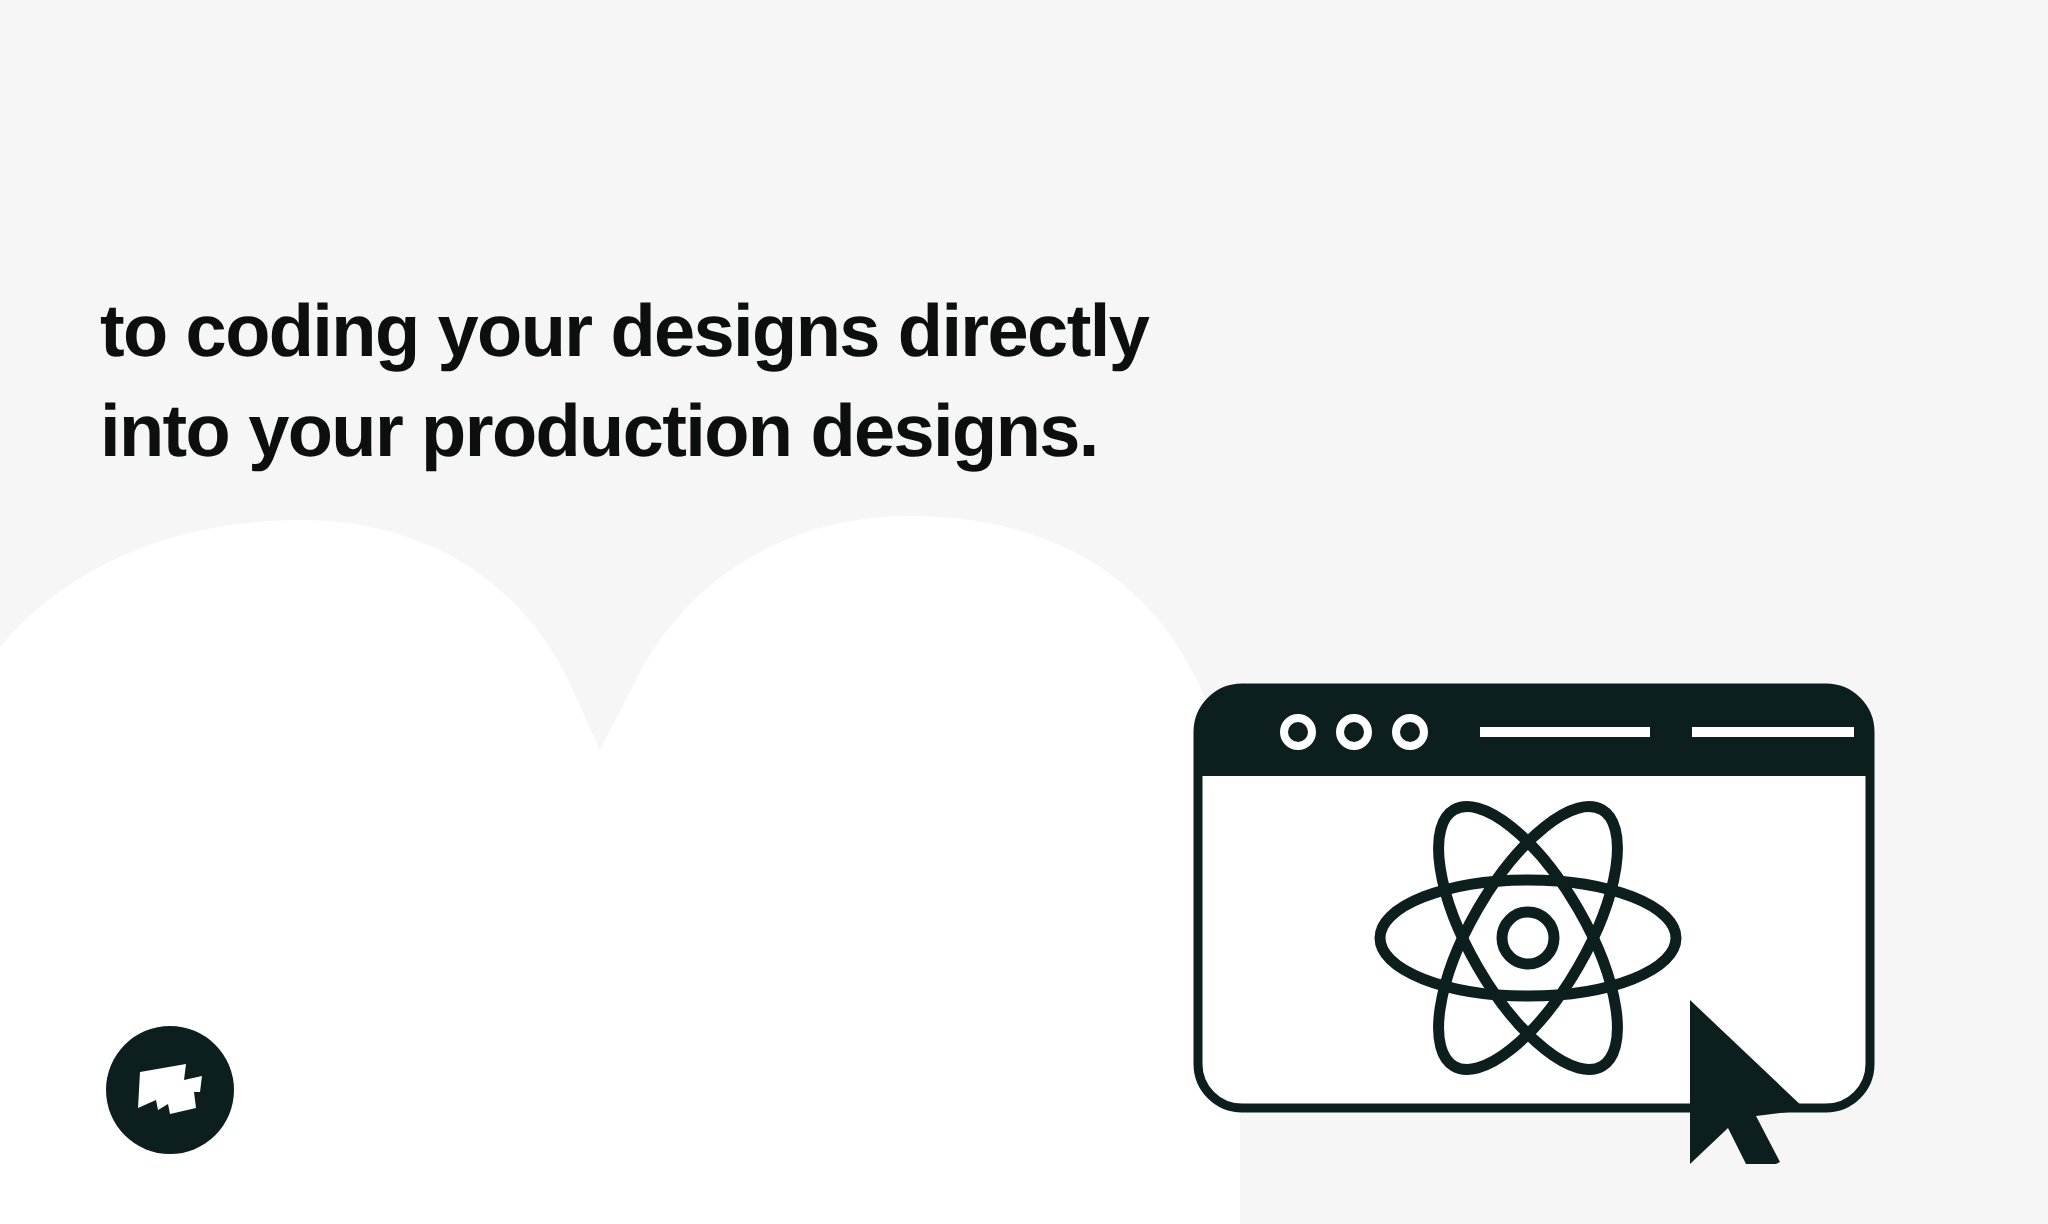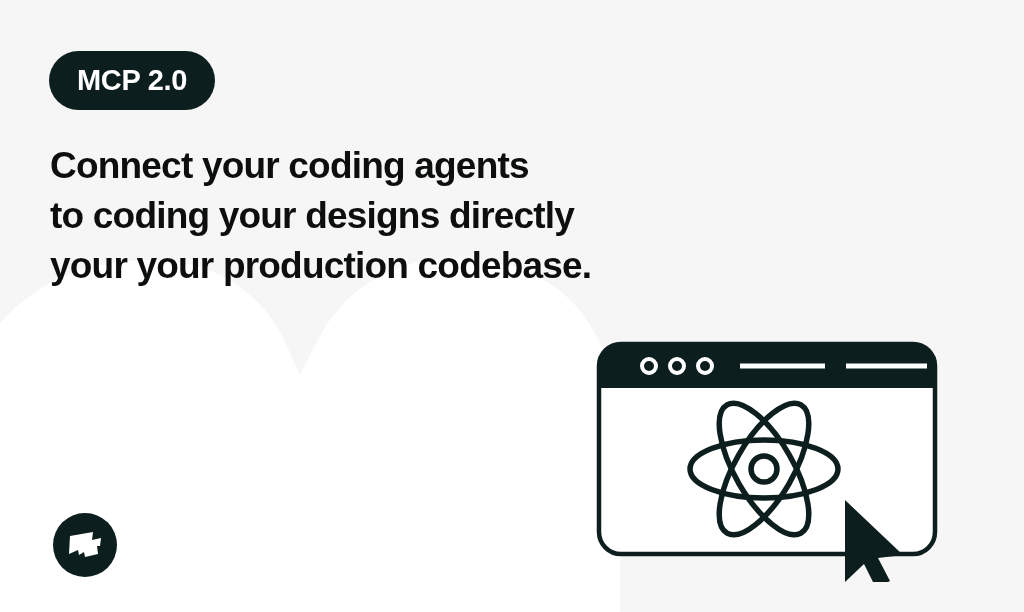--- a/index.html
+++ b/index.html
@@ -113,9 +113,6 @@
              Z" fill="#ffffff"></path>
   </svg>
 
-  <div id="badge">
-    <span id="badge-label">MCP 2.0</span>
-  </div>
 
   <div id="headline">
     <span class="headline-line">Connect your coding agents</span>

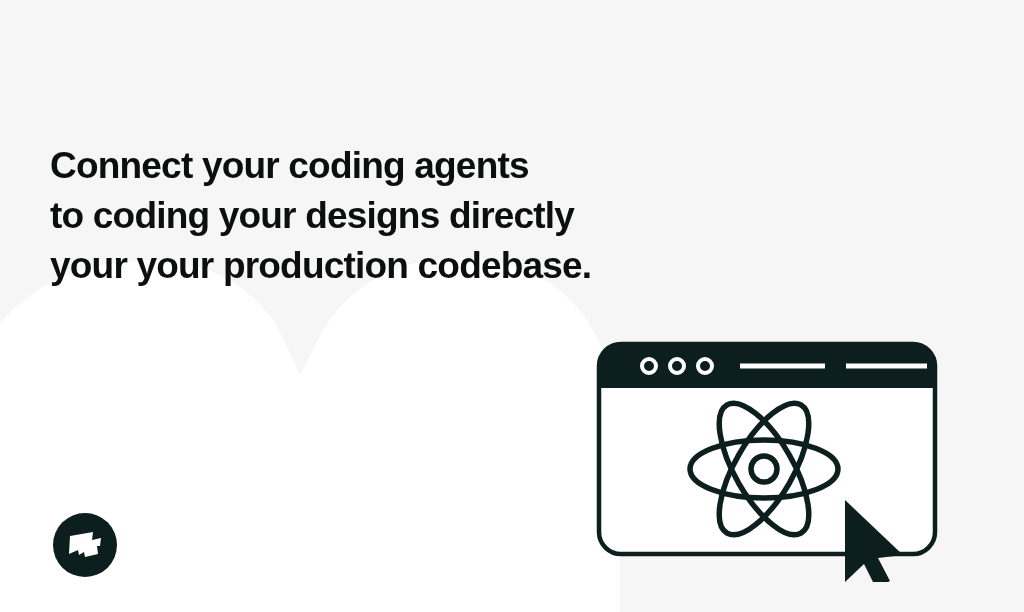--- a/index.html
+++ b/index.html
@@ -115,7 +115,6 @@
 
 
   <div id="headline">
-    <span class="headline-line">Connect your coding agents</span>
     <span class="headline-line">to coding your designs directly</span>
     <span class="headline-line">your your production codebase.</span>
   </div>

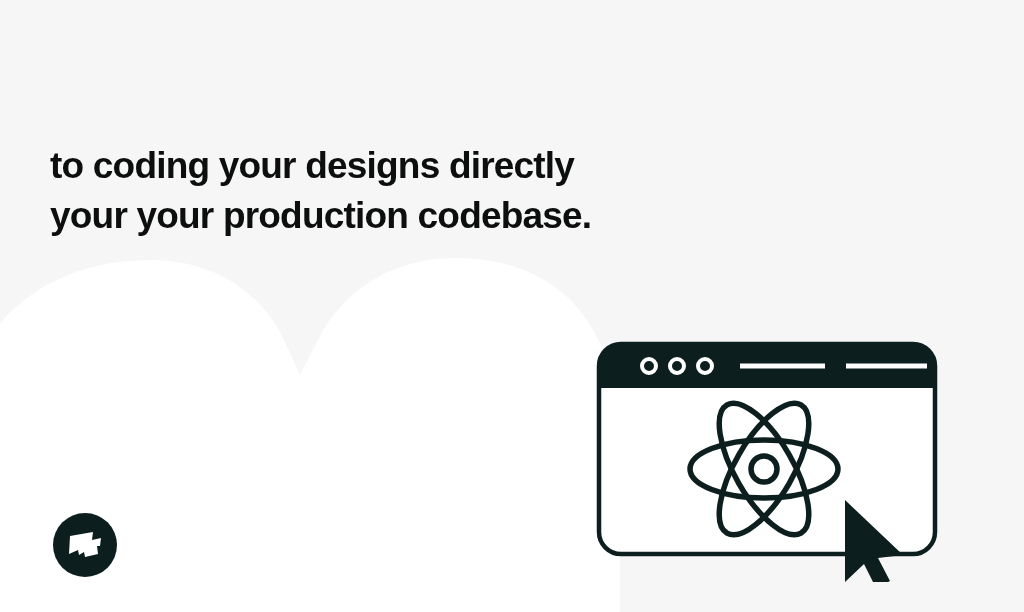--- a/index.html
+++ b/index.html
@@ -116,7 +116,7 @@
 
   <div id="headline">
     <span class="headline-line">to coding your designs directly</span>
-    <span class="headline-line">your your production codebase.</span>
+    <span class="headline-line">into your production designs.</span>
   </div>
 
   <svg id="browser-illustration" viewBox="0 0 350 250" xmlns="http://www.w3.org/2000/svg" aria-hidden="true">

